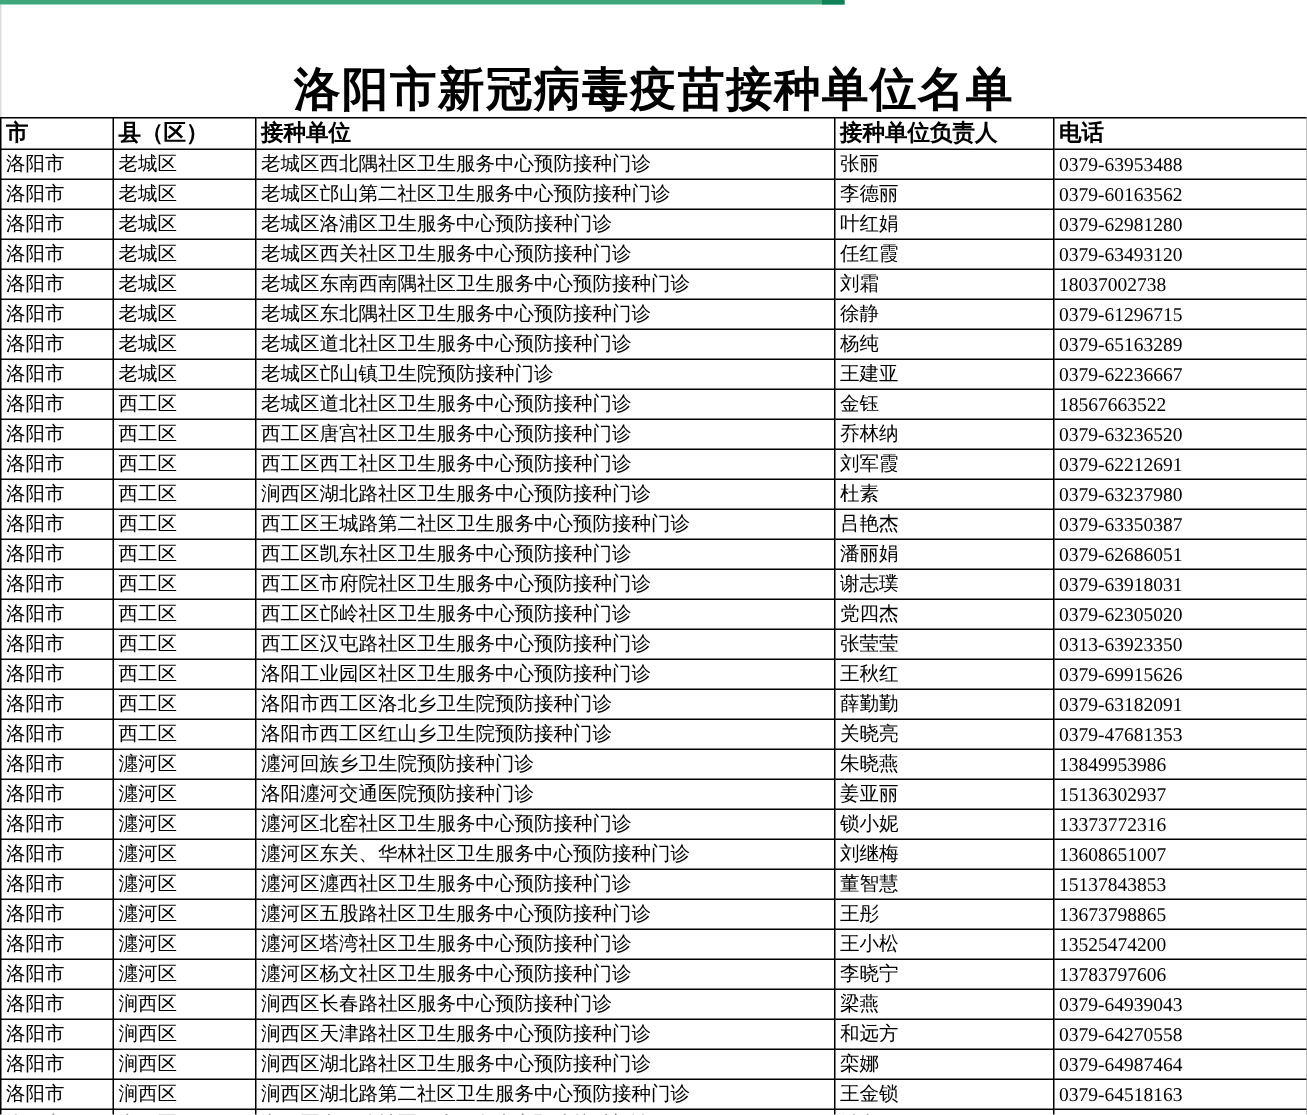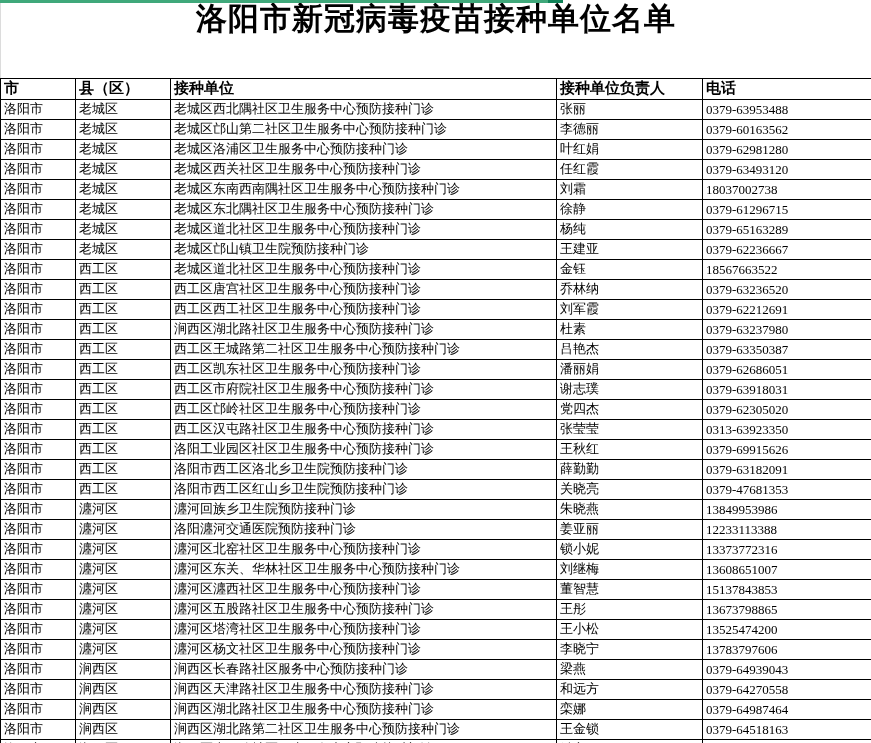--- a/index.html
+++ b/index.html
@@ -27,7 +27,7 @@
     box-sizing: border-box;
     border-left: 1px solid #dcdcdc;
     display: flex;
-    align-items: flex-start;
+    align-items: flex-end;
     justify-content: center;
     padding-bottom: 3px;
   }

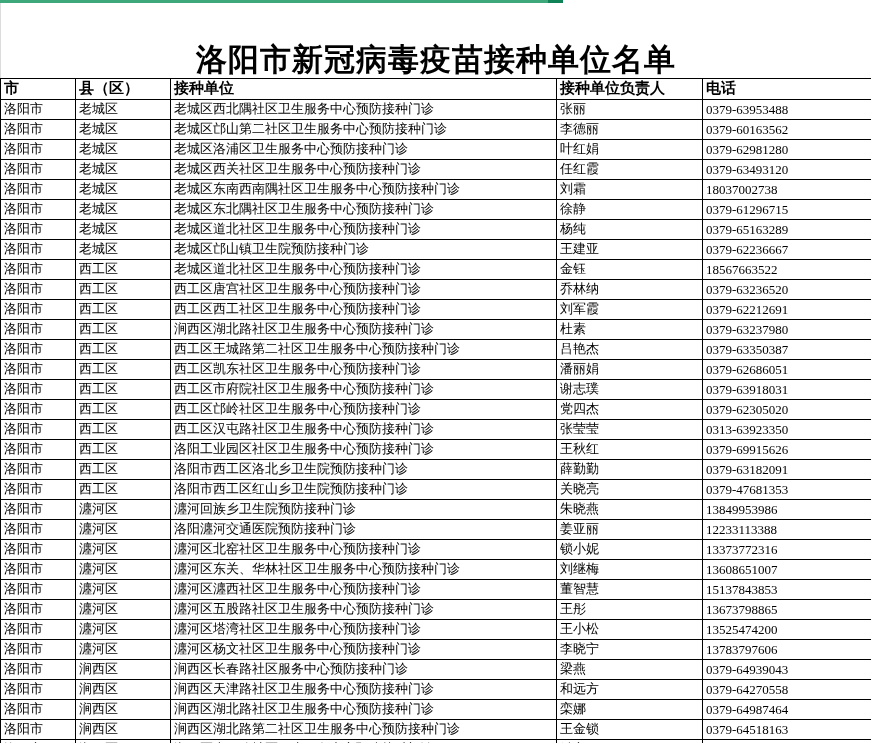--- a/index.html
+++ b/index.html
@@ -248,7 +248,7 @@
     <td>瀍河区</td>
     <td>洛阳瀍河交通医院预防接种门诊</td>
     <td>姜亚丽</td>
-    <td>12233113388</td>
+    <td>15136302937</td>
   </tr>
       <tr>
     <td>洛阳市</td>

